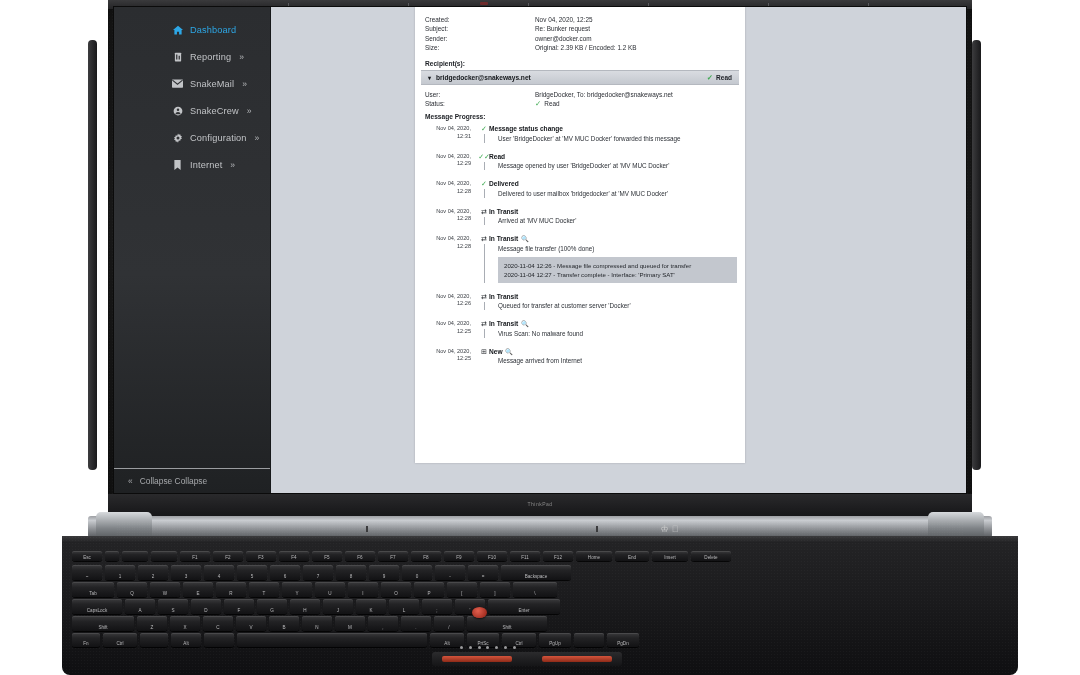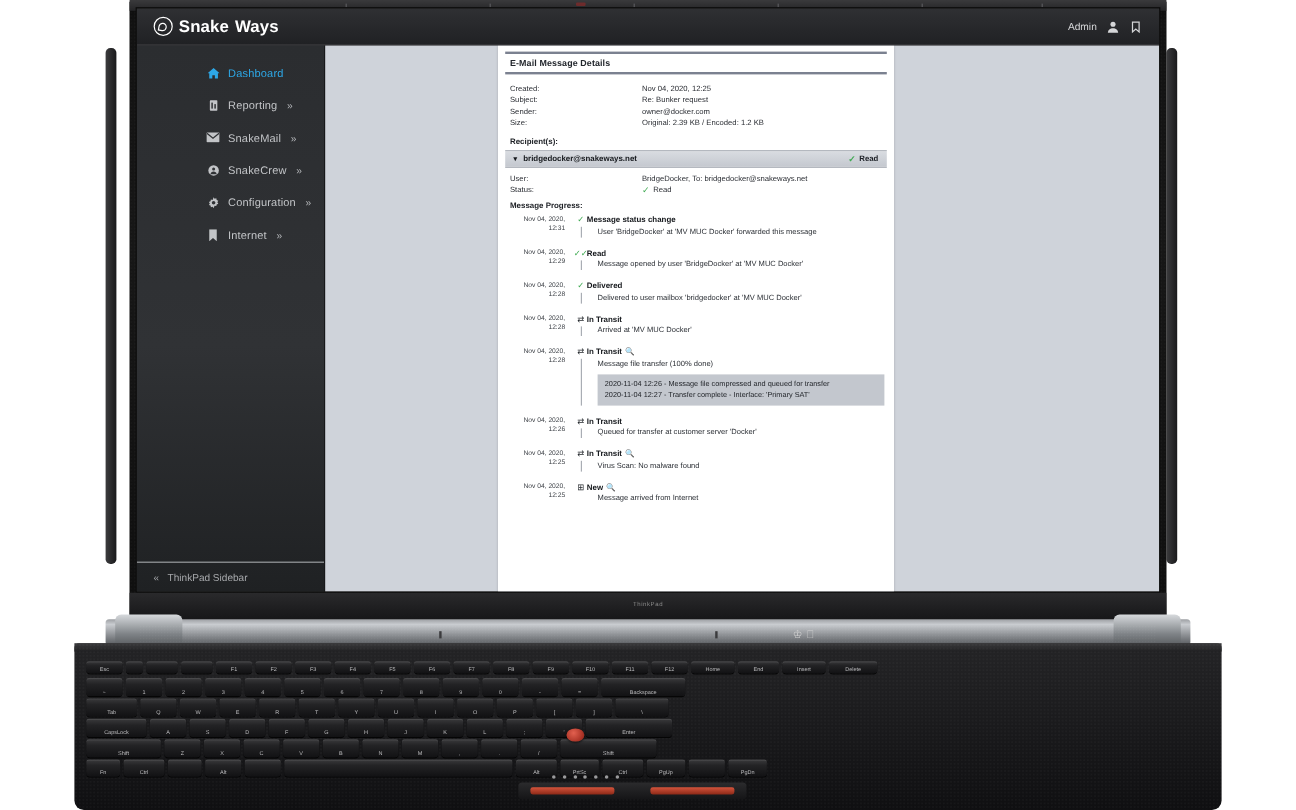--- a/index.html
+++ b/index.html
@@ -179,23 +179,6 @@
   <div class="screen">
     <div class="app">
 
-      <div class="topbar">
-        <div class="brand">
-          <span class="logo"></span>
-          <span>Snake</span>
-            <b>Ways</b>
-        </div>
-        <div class="topright">
-          <span>Admin</span>
-          <svg class="ico" viewBox="0 0 16 16" fill="#d5d6d8">
-            <circle cx="8" cy="4.6" r="3.1"></circle>
-              <path d="M1.8 15c0-3.6 2.8-5.6 6.2-5.6S14.2 11.4 14.2 15z"></path>
-          </svg>
-          <svg class="ico" viewBox="0 0 16 16" fill="none" stroke="#d5d6d8" stroke-width="1.5">
-            <path d="M4 2h8v12l-4-3.4L4 14z"></path>
-          </svg>
-        </div>
-      </div>
 
       <div class="body-wrap">
 

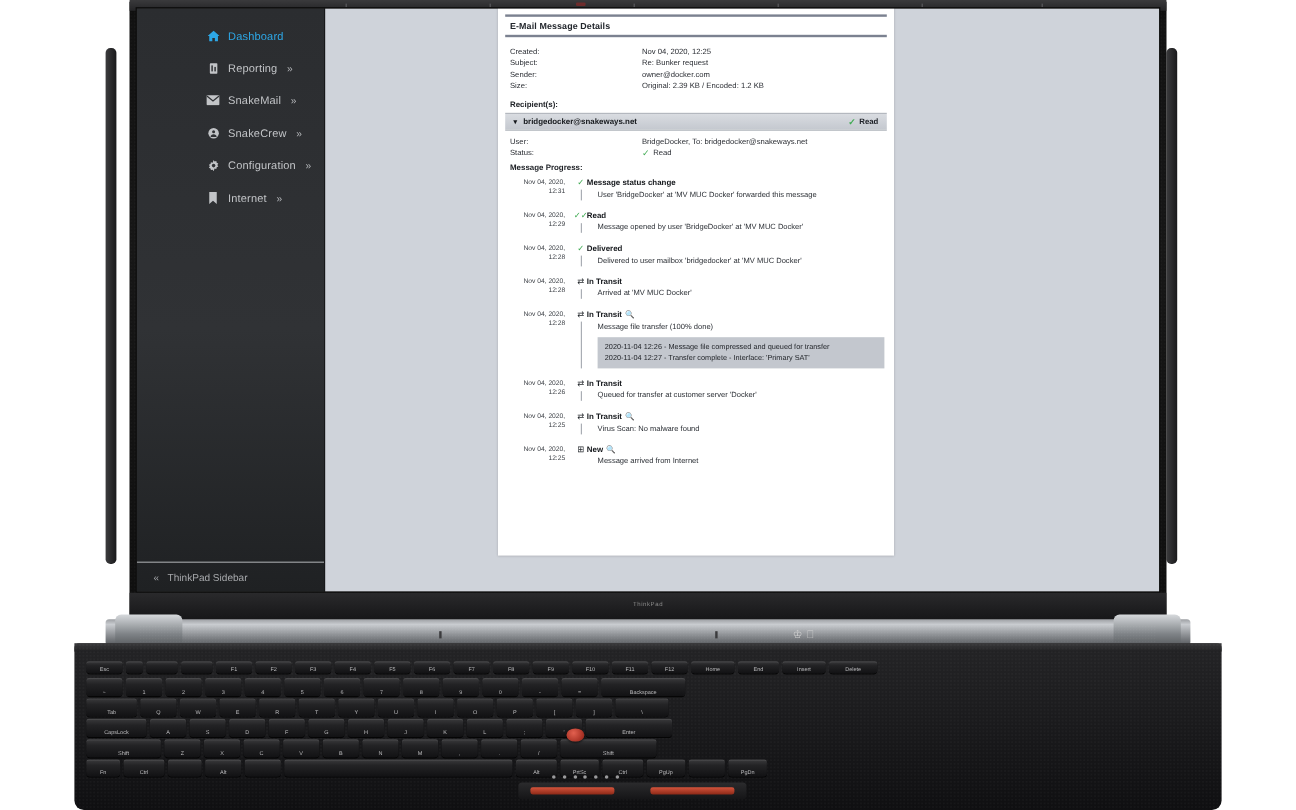--- a/index.html
+++ b/index.html
@@ -262,7 +262,6 @@
         <div class="content">
           <div class="card">
 
-            <div class="card-head">E-Mail Message Details</div>
 
             <div class="meta">
               <div class="mrow">

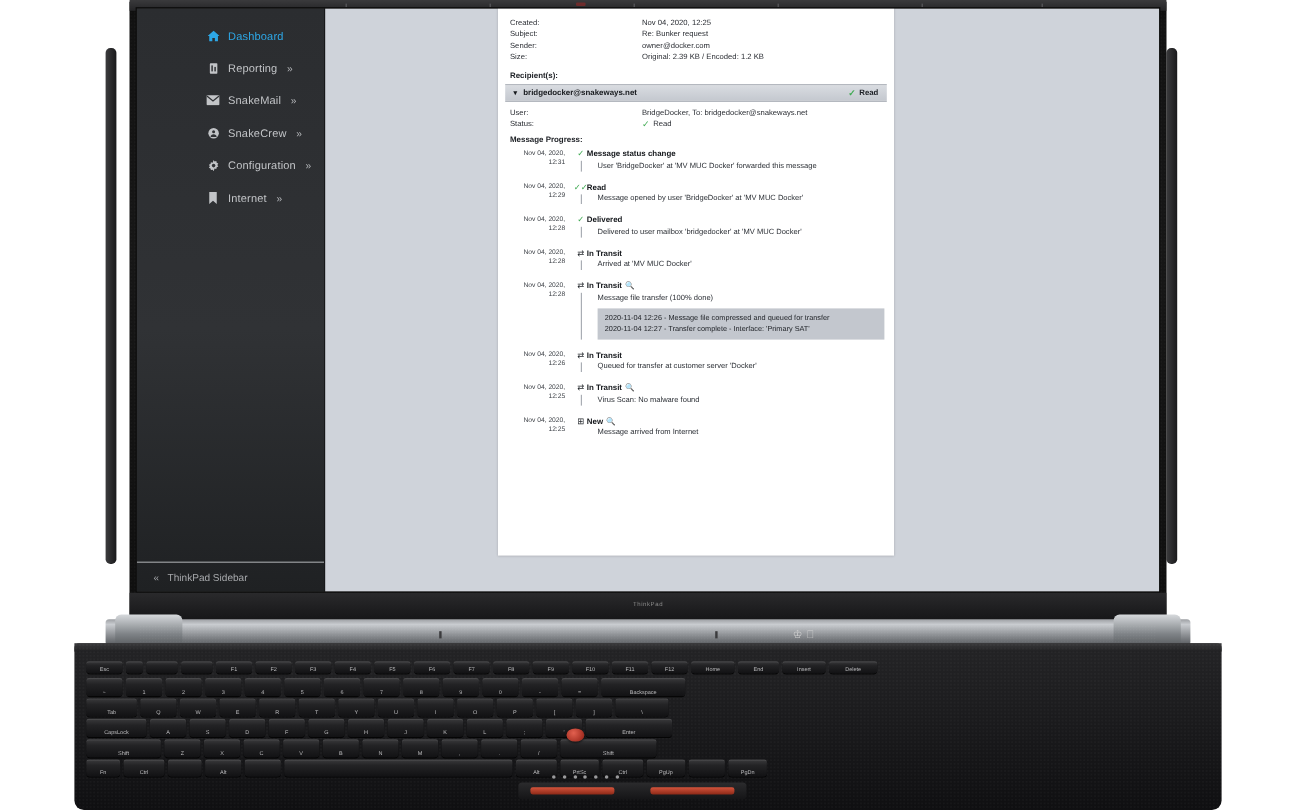--- a/index.html
+++ b/index.html
@@ -255,7 +255,7 @@
           </div>
           <div class="sb-foot">
             <span>«</span>
-            <span>ThinkPad Sidebar</span>
+            <span>Collapse Collapse</span>
           </div>
         </div>
 

